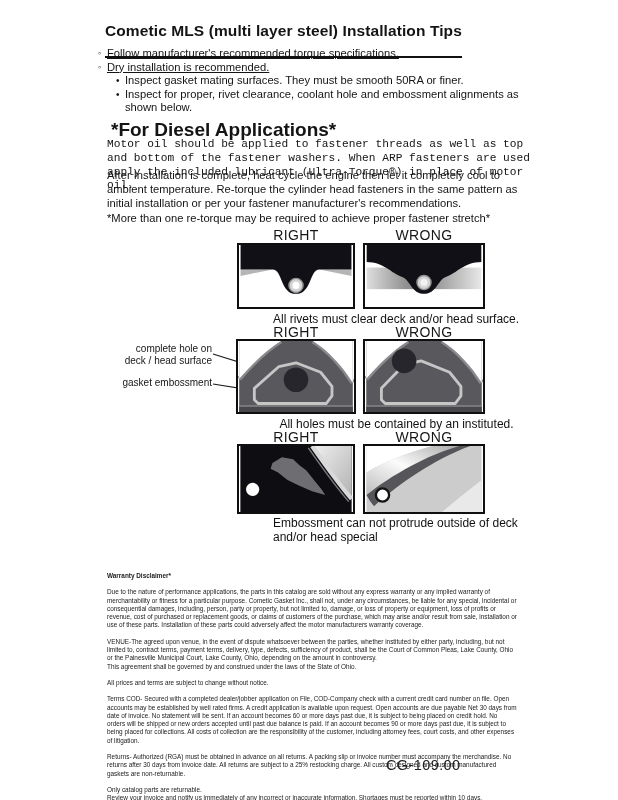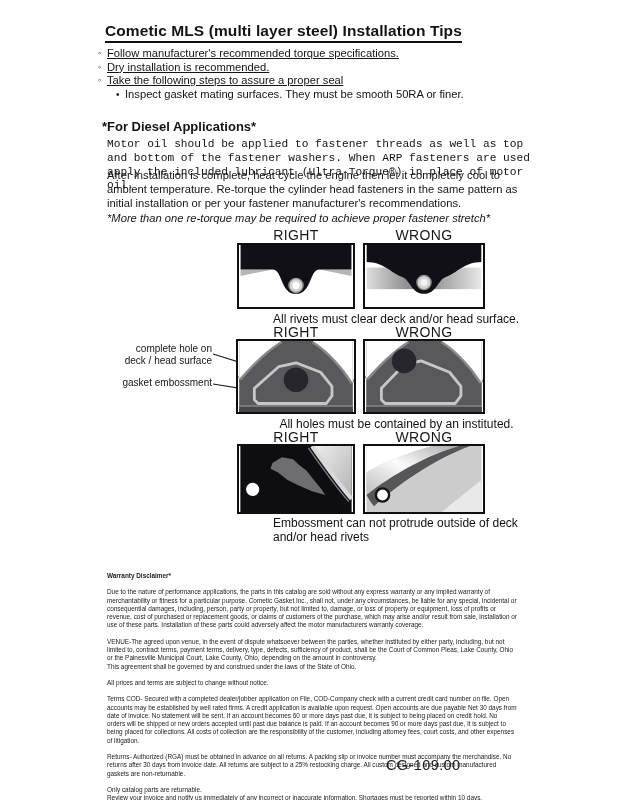--- a/index.html
+++ b/index.html
@@ -11,7 +11,7 @@
   .abs{position:absolute;}
   .title{
     left:105px;top:22px;font-size:15.5px;font-weight:bold;
-    border-bottom:2px solid #111;padding-bottom:1px;letter-spacing:.1px;
+    border-bottom:2px solid #111;padding-bottom:16px;letter-spacing:.1px;
   }
   .tips{left:98px;top:47px;width:440px;font-size:11.2px;line-height:13.6px;}
   .tip{position:relative;padding-left:9px;text-decoration:underline;}

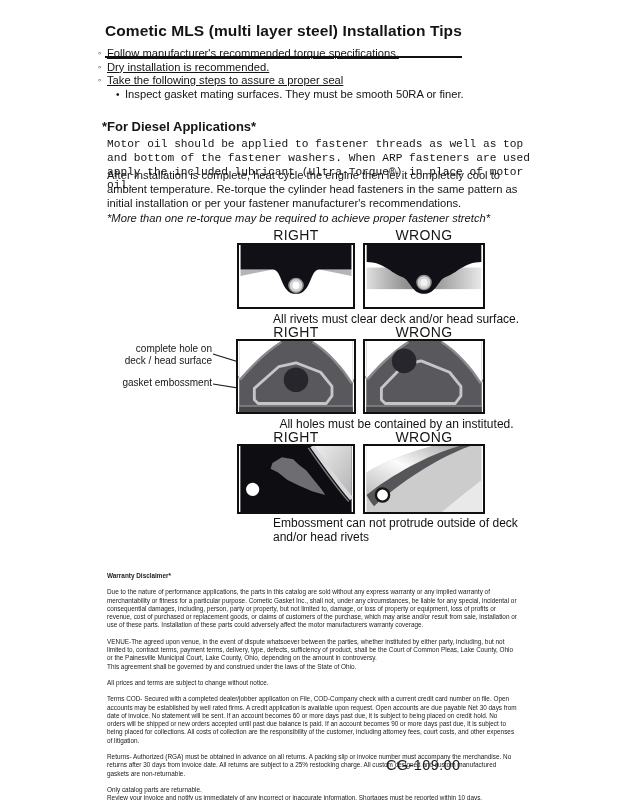--- a/index.html
+++ b/index.html
@@ -41,7 +41,6 @@
   <div class="abs tips">
     <div class="tip">Follow manufacturer's recommended torque specifications.</div>
     <div class="tip">Dry installation is recommended.</div>
-    <div class="tip">Take the following steps to assure a proper seal</div>
     <div class="subtip">Inspect gasket mating surfaces.  They must be smooth 50RA or finer.</div>
   </div>
 

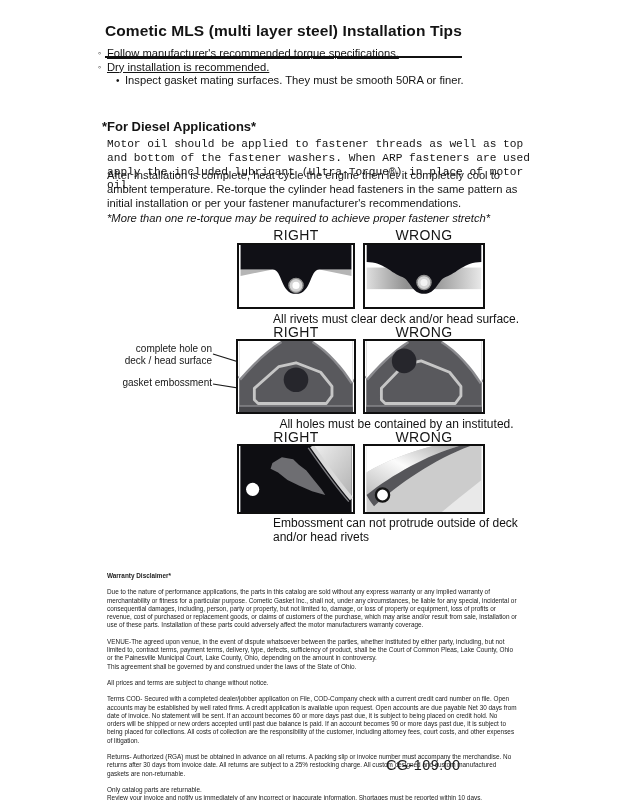--- a/index.html
+++ b/index.html
@@ -42,6 +42,7 @@
     <div class="tip">Follow manufacturer's recommended torque specifications.</div>
     <div class="tip">Dry installation is recommended.</div>
     <div class="subtip">Inspect gasket mating surfaces.  They must be smooth 50RA or finer.</div>
+    <div class="subtip">Inspect for proper, rivet clearance, coolant hole and embossment alignments as shown below.</div>
   </div>
 
   <div class="abs diesel-h">*For Diesel Applications*</div>

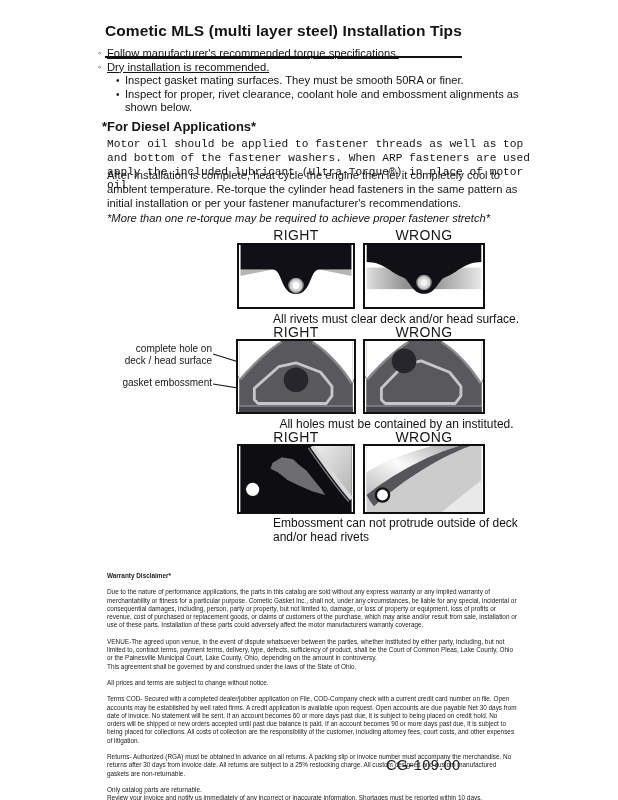--- a/index.html
+++ b/index.html
@@ -18,7 +18,7 @@
   .tip::before{content:"\25E6";position:absolute;left:0;top:0;font-size:9px;}
   .subtip{position:relative;margin-left:18px;padding-left:9px;}
   .subtip::before{content:"\2022";position:absolute;left:0;top:0;font-size:10px;}
-  .diesel-h{left:102px;top:119px;font-size:13px;font-weight:bold;}
+  .diesel-h{left:111px;top:119px;font-size:19px;font-weight:bold;}
   .para{left:107px;width:432px;font-size:11.2px;line-height:13.8px;}
   .p1{top:138px;font-family:Liberation Mono, monospace;} .p2{top:169px;} .p3{top:212px;font-style:italic;}
   .dlabel{font-size:14px;text-align:center;letter-spacing:.4px;color:#161616;}

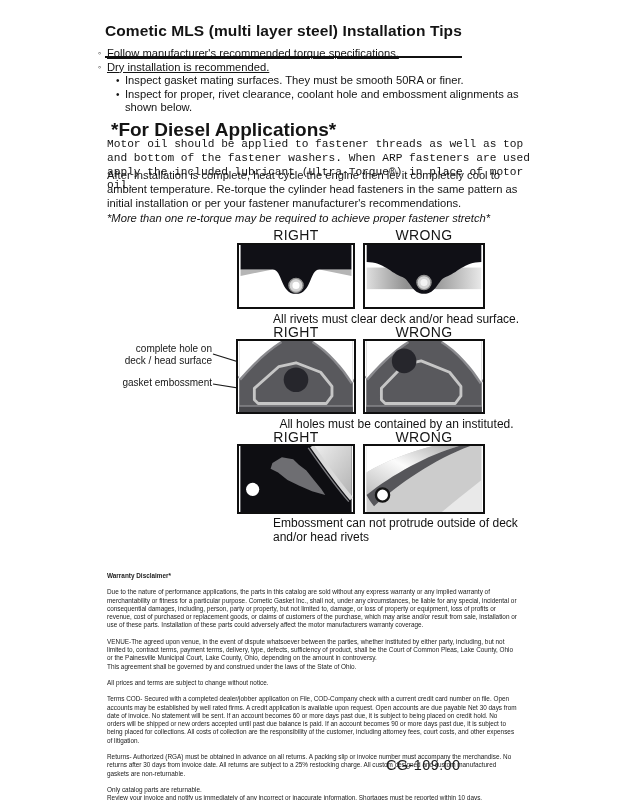--- a/index.html
+++ b/index.html
@@ -20,7 +20,7 @@
   .subtip::before{content:"\2022";position:absolute;left:0;top:0;font-size:10px;}
   .diesel-h{left:111px;top:119px;font-size:19px;font-weight:bold;}
   .para{left:107px;width:432px;font-size:11.2px;line-height:13.8px;}
-  .p1{top:138px;font-family:Liberation Mono, monospace;} .p2{top:169px;} .p3{top:212px;font-style:italic;}
+  .p1{top:138px;font-family:Liberation Mono, monospace;} .p2{top:169px;} .p3{top:212px;}
   .dlabel{font-size:14px;text-align:center;letter-spacing:.4px;color:#161616;}
   .dbox{box-sizing:border-box;border:2px solid #0f0f0f;display:block;background:#fff;}
   .cap{font-size:12px;color:#111;line-height:14px;margin-left:36px;}

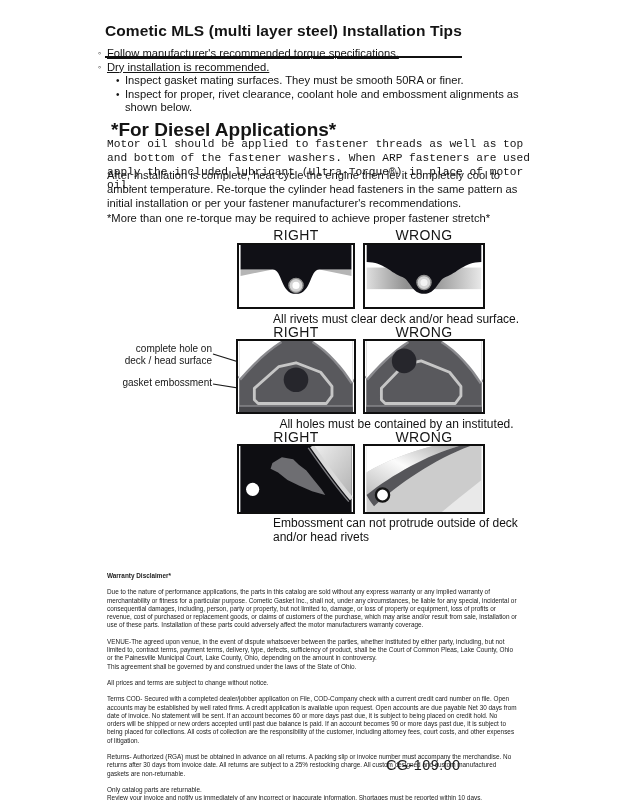--- a/index.html
+++ b/index.html
@@ -156,7 +156,7 @@
 
   <div class="abs cap" style="left:237px;top:516px;width:260px;">
     <div>Embossment can not protrude outside of deck</div>
-    <div>and/or head rivets</div>
+    <div>and/or head special</div>
   </div>
 
   <div class="abs warranty">

